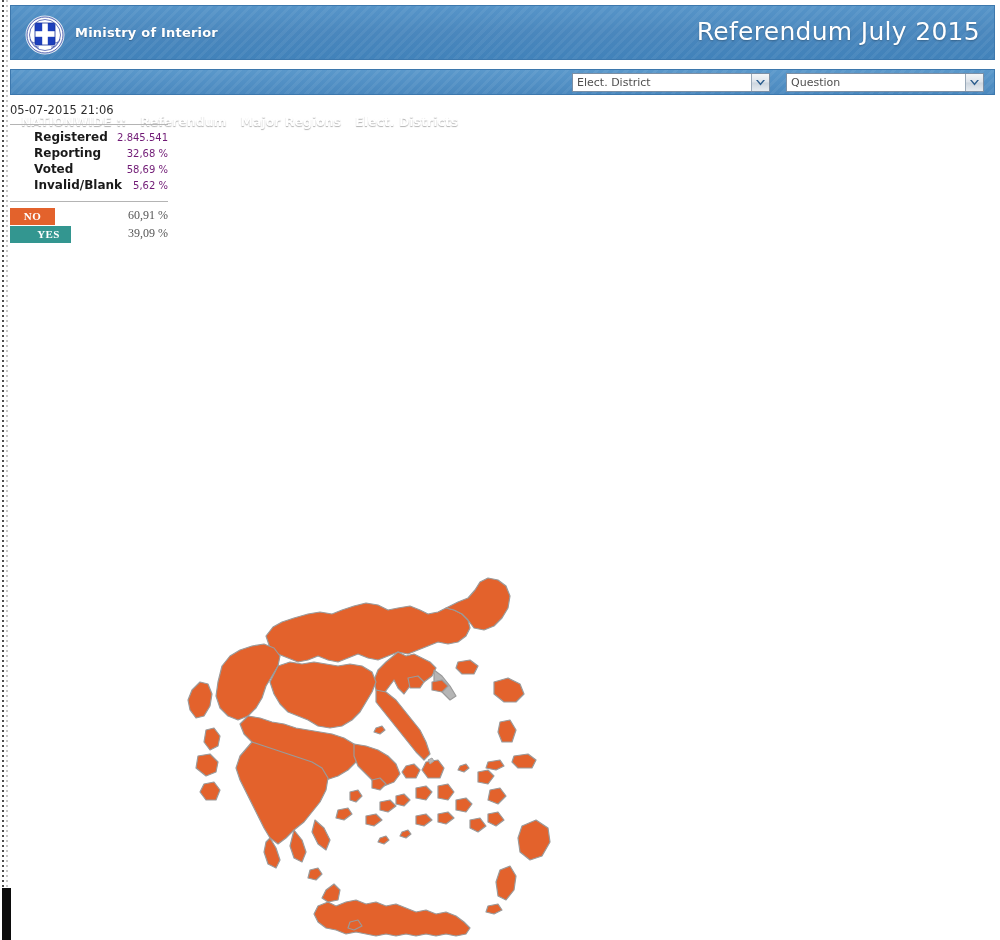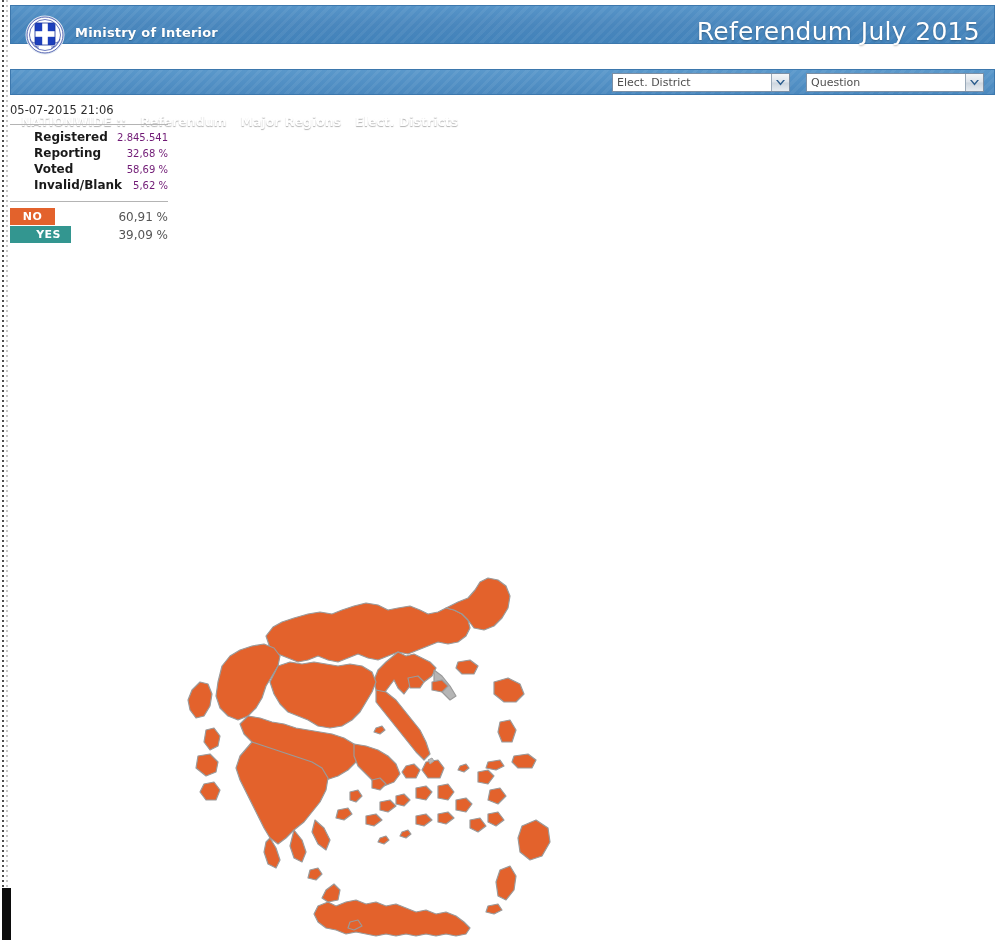--- a/index.html
+++ b/index.html
@@ -59,7 +59,7 @@
     left: 10px;
     top: 5px;
     width: 985px;
-    height: 39px;
+    height: 55px;
     background:
       repeating-linear-gradient(
         135deg,

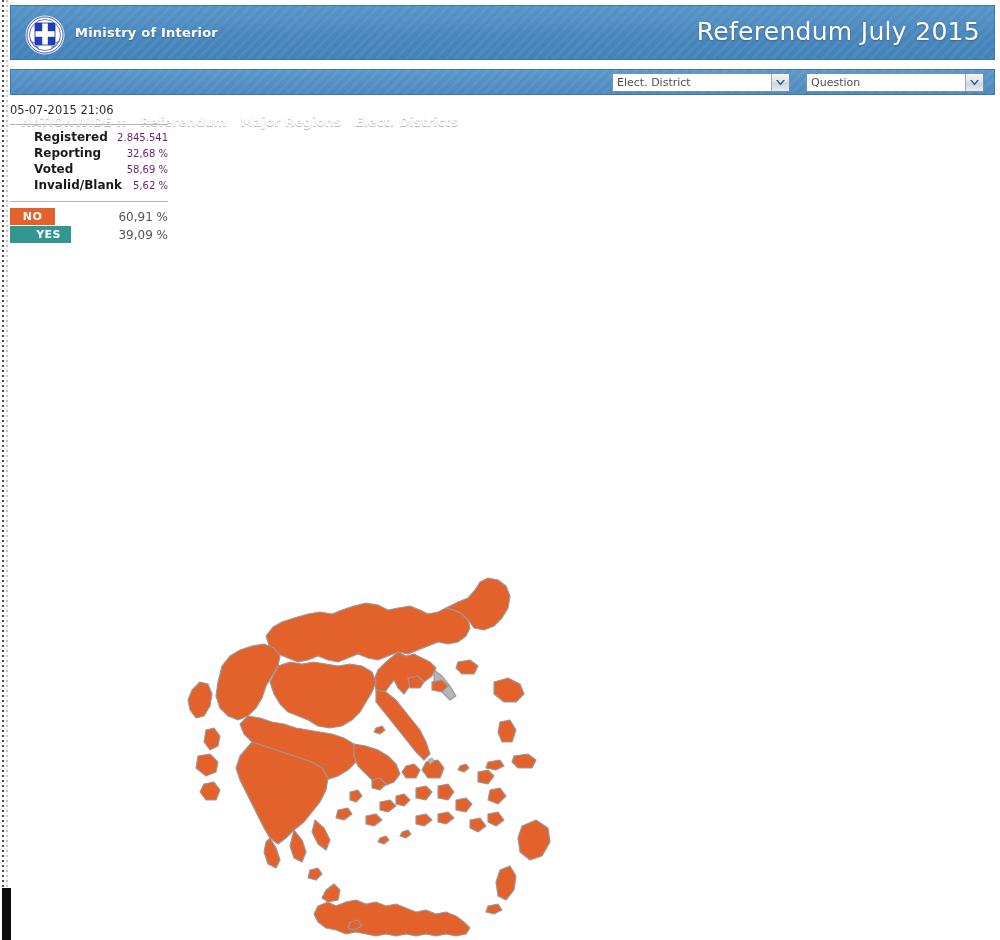--- a/index.html
+++ b/index.html
@@ -149,7 +149,7 @@
   }
   .sel-wrap {
     position: relative;
-    width: 178px;
+    width: 198px;
     height: 19px;
     background: #ffffff;
     border: 1px solid #7b8fa5;

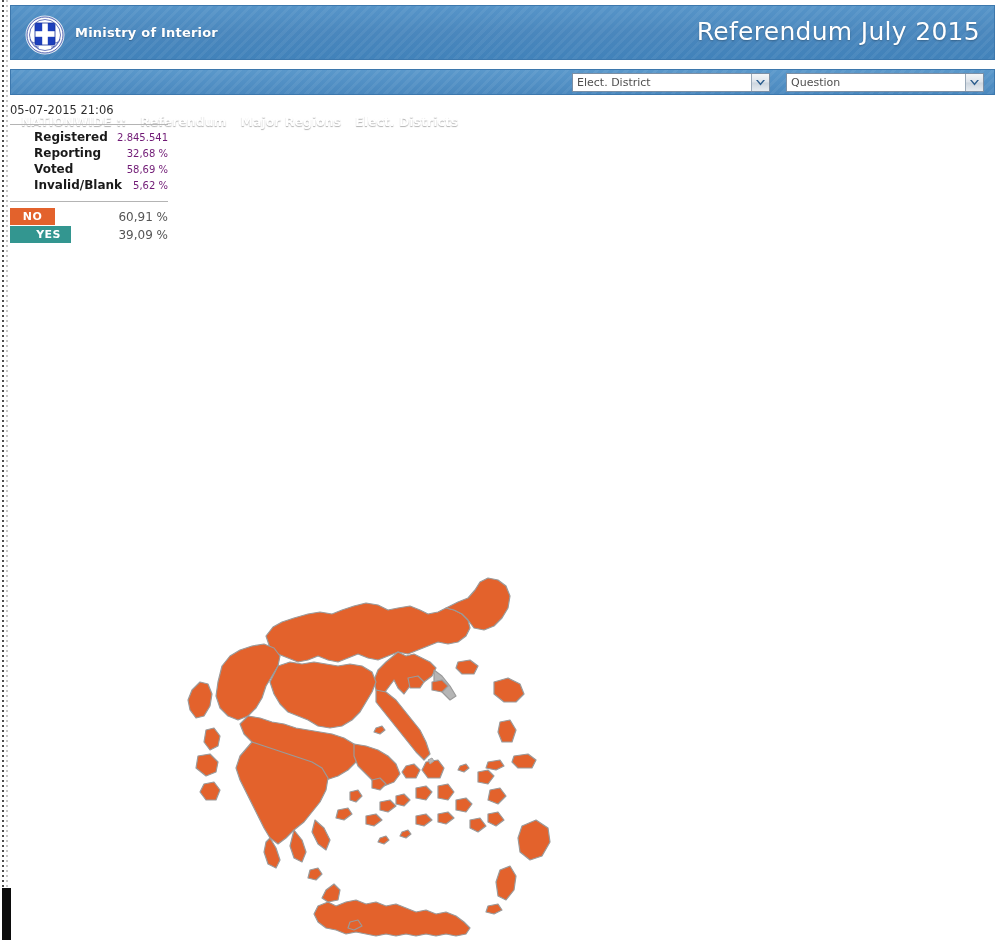--- a/index.html
+++ b/index.html
@@ -221,9 +221,10 @@
   }
   .result-row {
     display: flex;
-    align-items: center;
+    align-items: flex-start;
     justify-content: space-between;
     margin-bottom: 1px;
+    font-family: Liberation Serif, serif;
   }
   .badge {
     display: inline-block;

